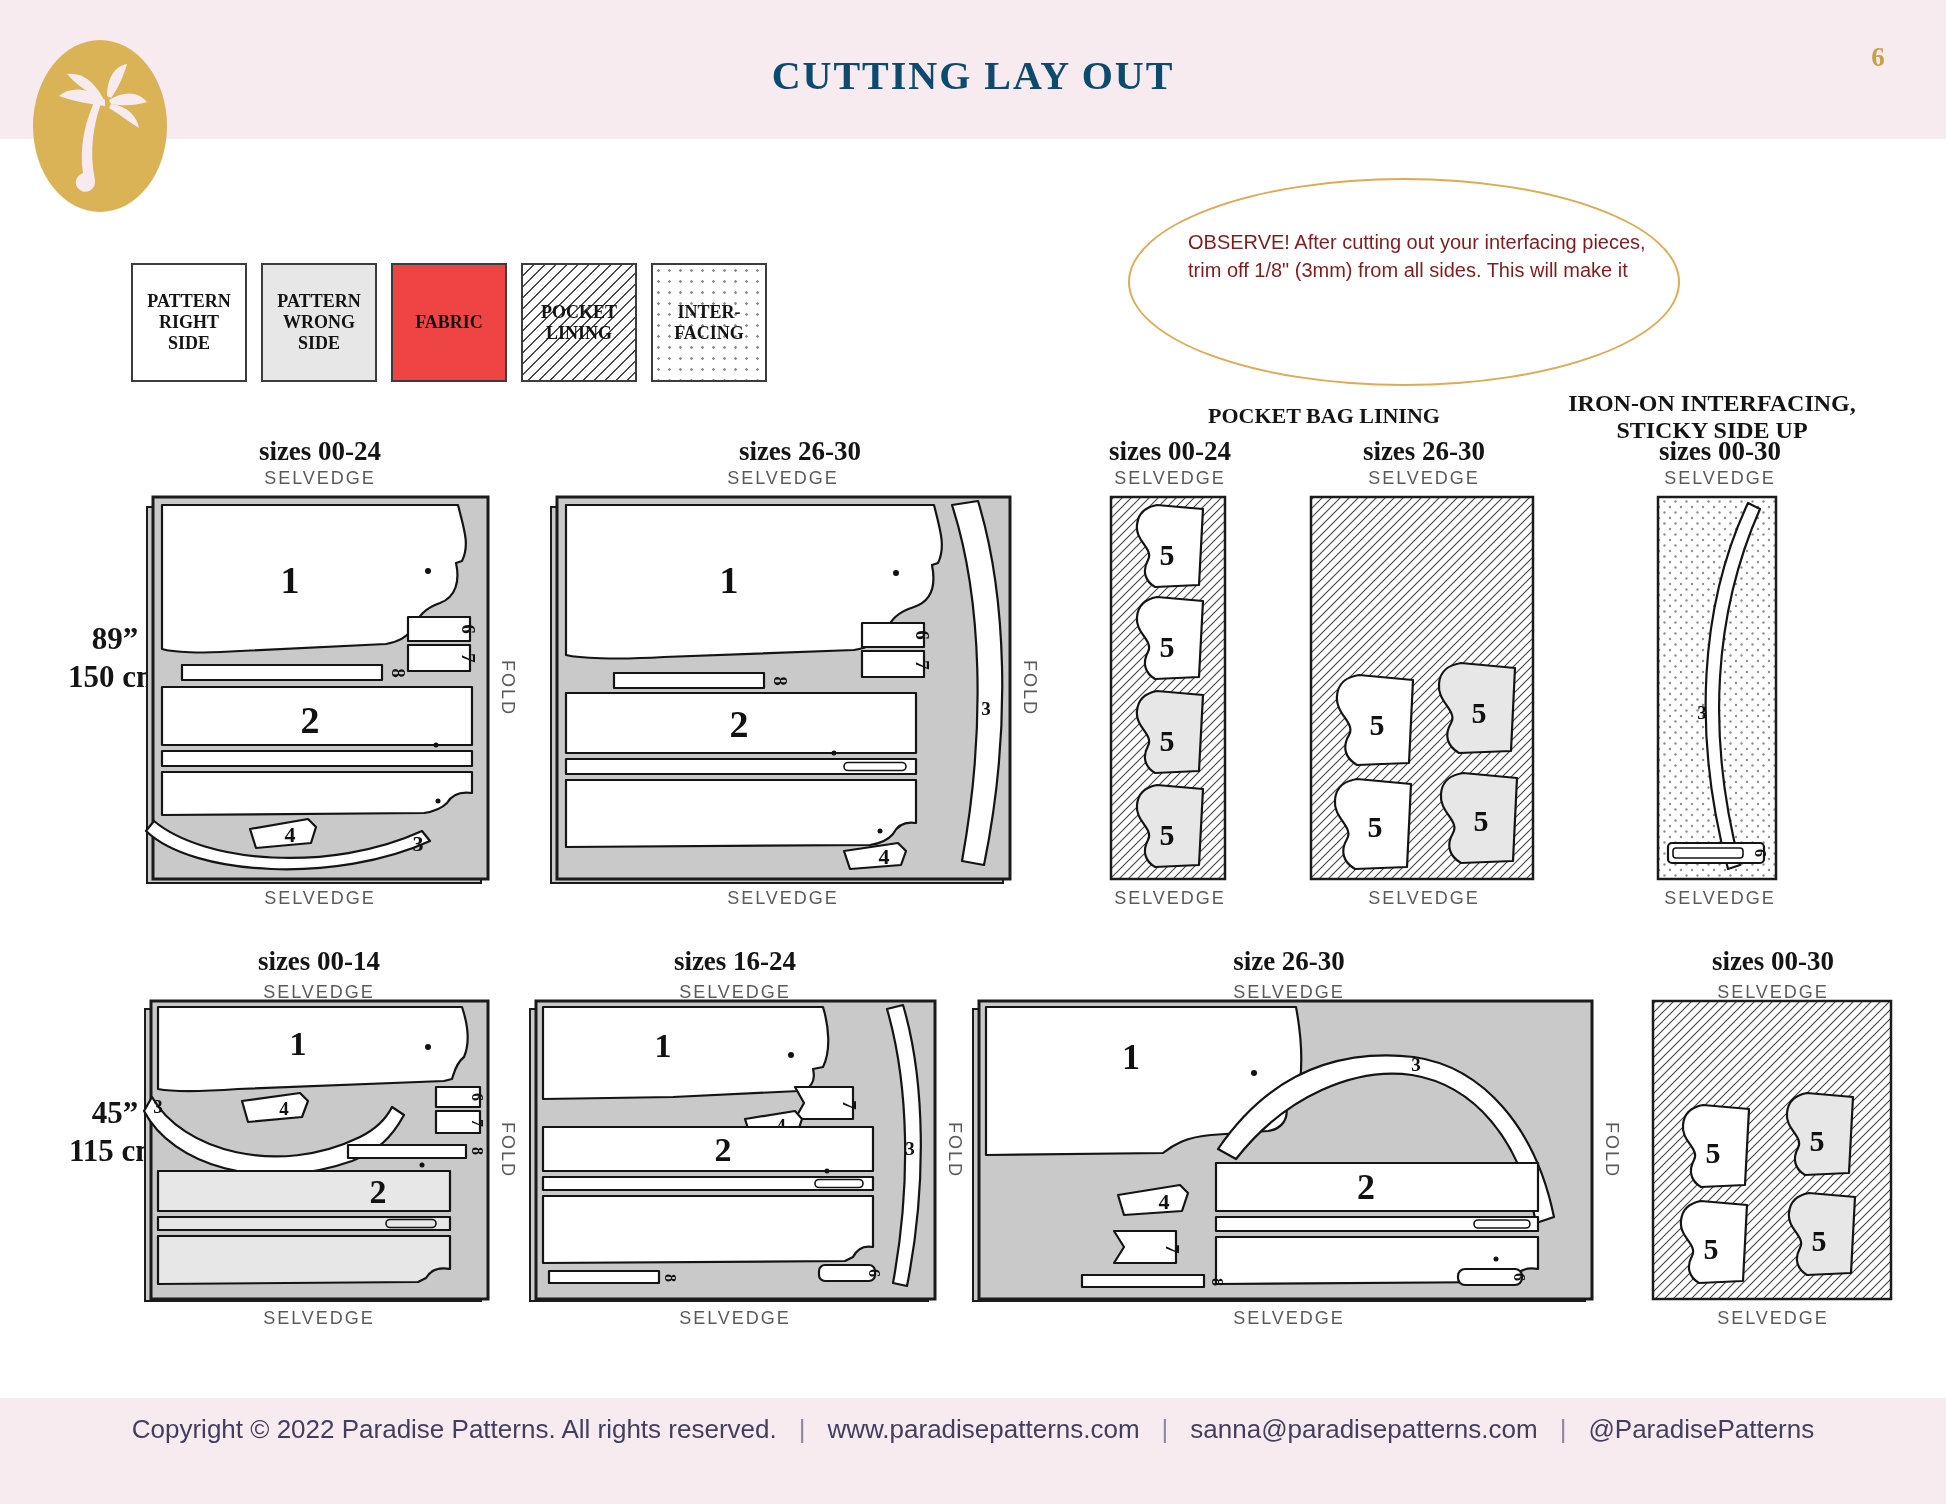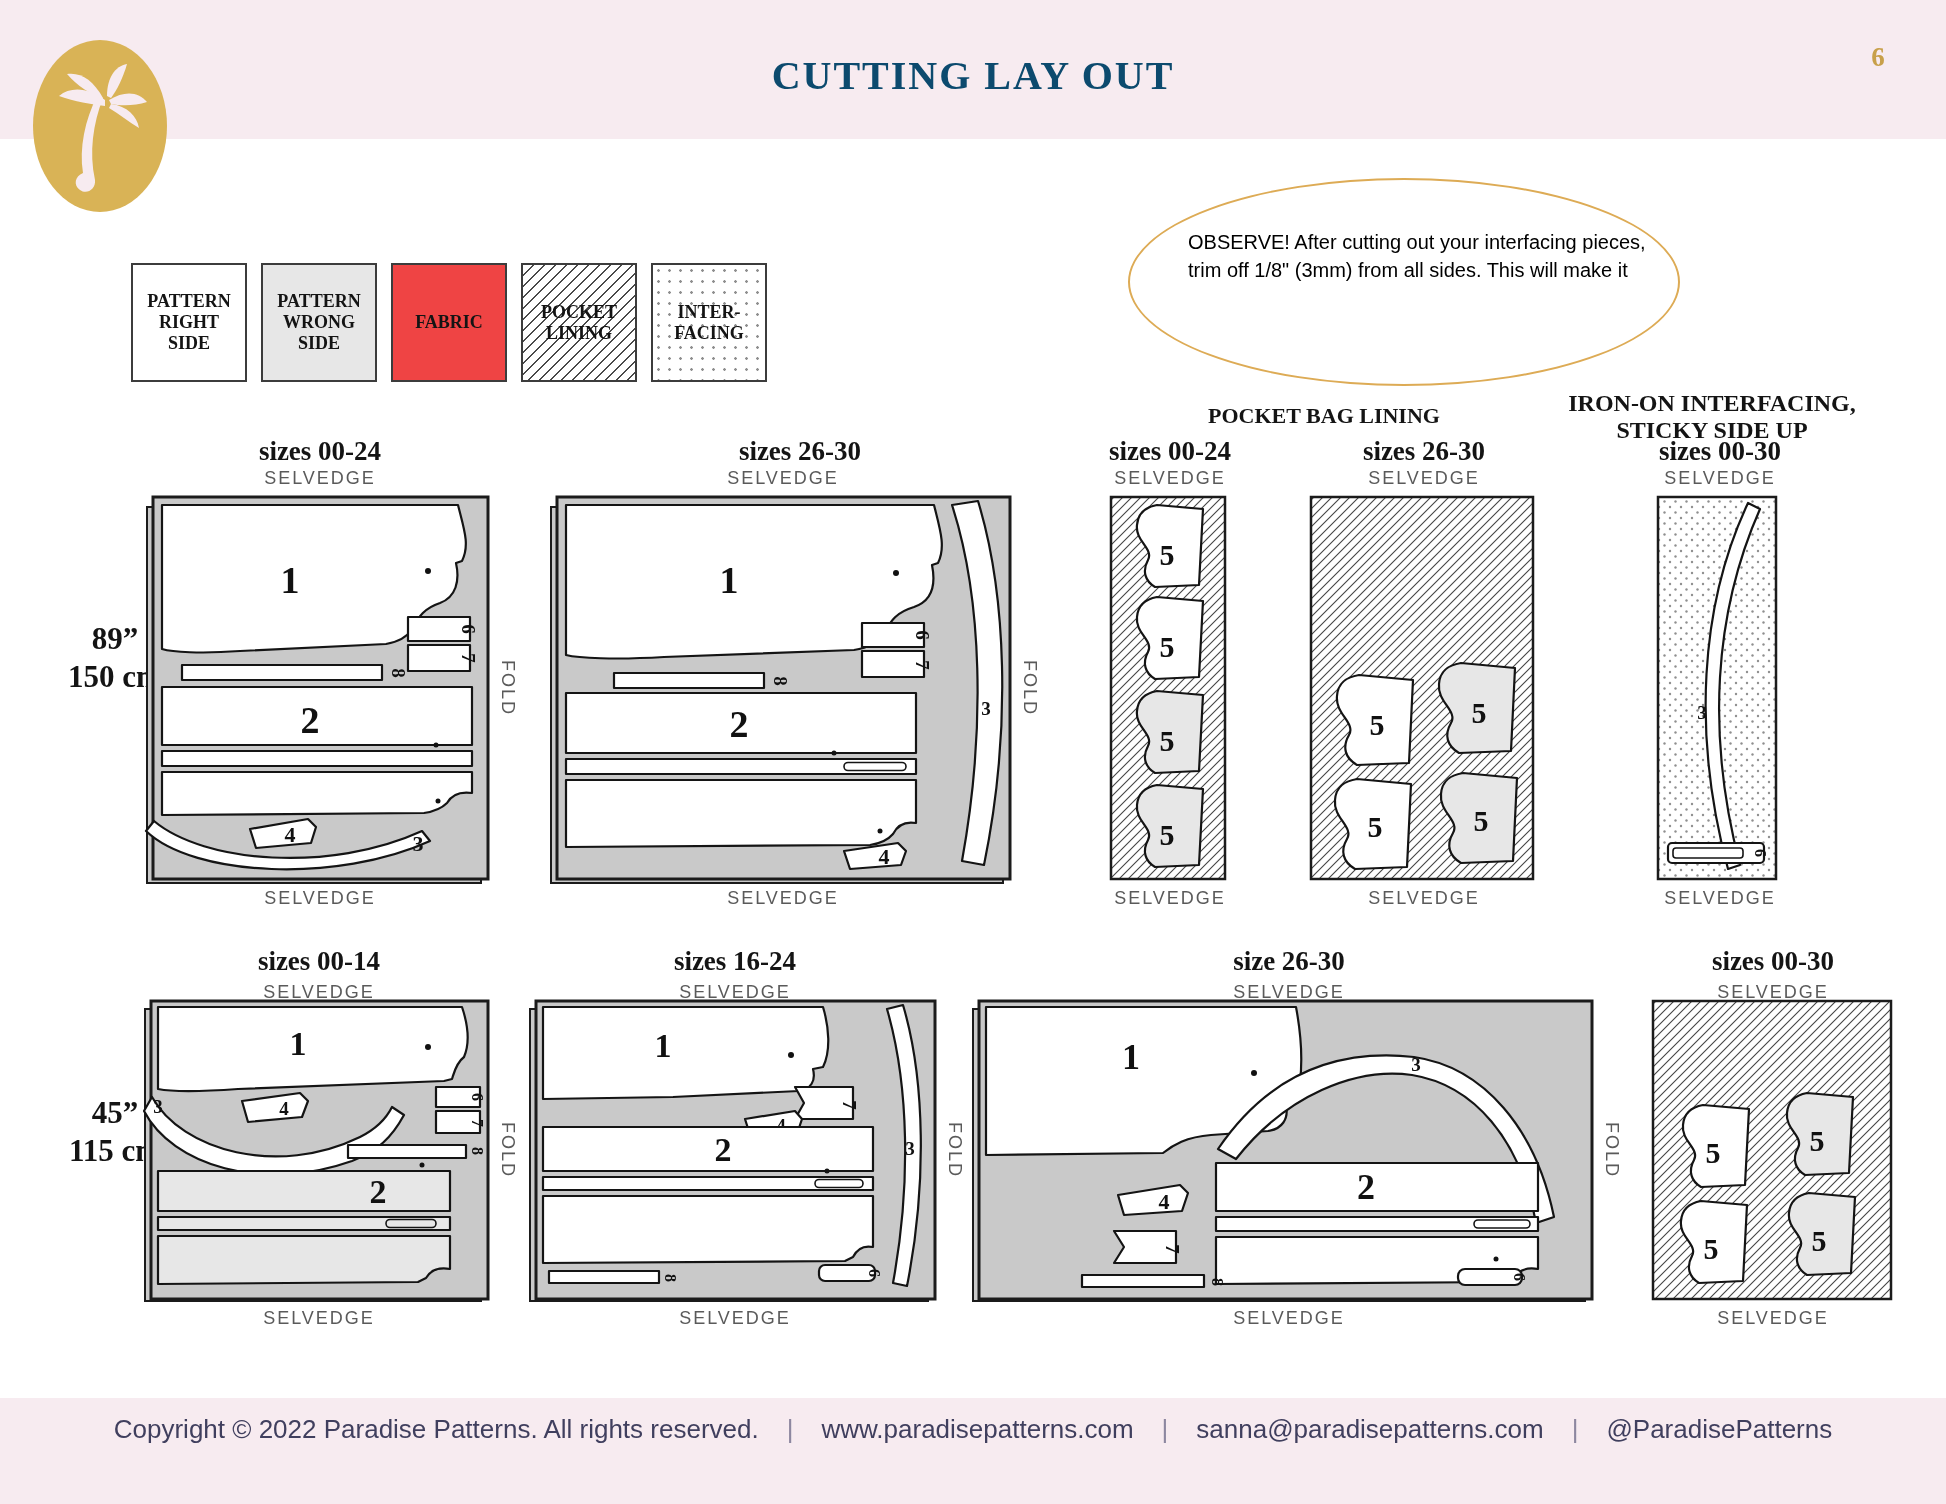--- a/index.html
+++ b/index.html
@@ -19,7 +19,7 @@
   .sw-pocket{background:repeating-linear-gradient(135deg,#ffffff 0,#ffffff 6.5px,#4a4a4a 6.5px,#4a4a4a 7.8px)}
   .sw-inter{background-color:#fff;background-image:radial-gradient(#8f8f8f 1.2px,transparent 1.5px);background-size:11px 11px}
   .callout-ellipse{border:2px solid #ddab55;border-radius:50%}
-  .callout-text{font-family:"Liberation Sans",sans-serif;font-size:20px;color:#000000;line-height:28px}
+  .callout-text{font-family:"Liberation Sans",sans-serif;font-size:20px;color:#7f1d1d;line-height:28px}
   .sechead{font-weight:700;font-size:22px;text-align:center;line-height:27px}
   .sizelabel{font-size:27px;font-weight:700;text-align:center}
   .selvedge{font-family:"Liberation Sans",sans-serif;font-size:18px;color:#5a5a5a;

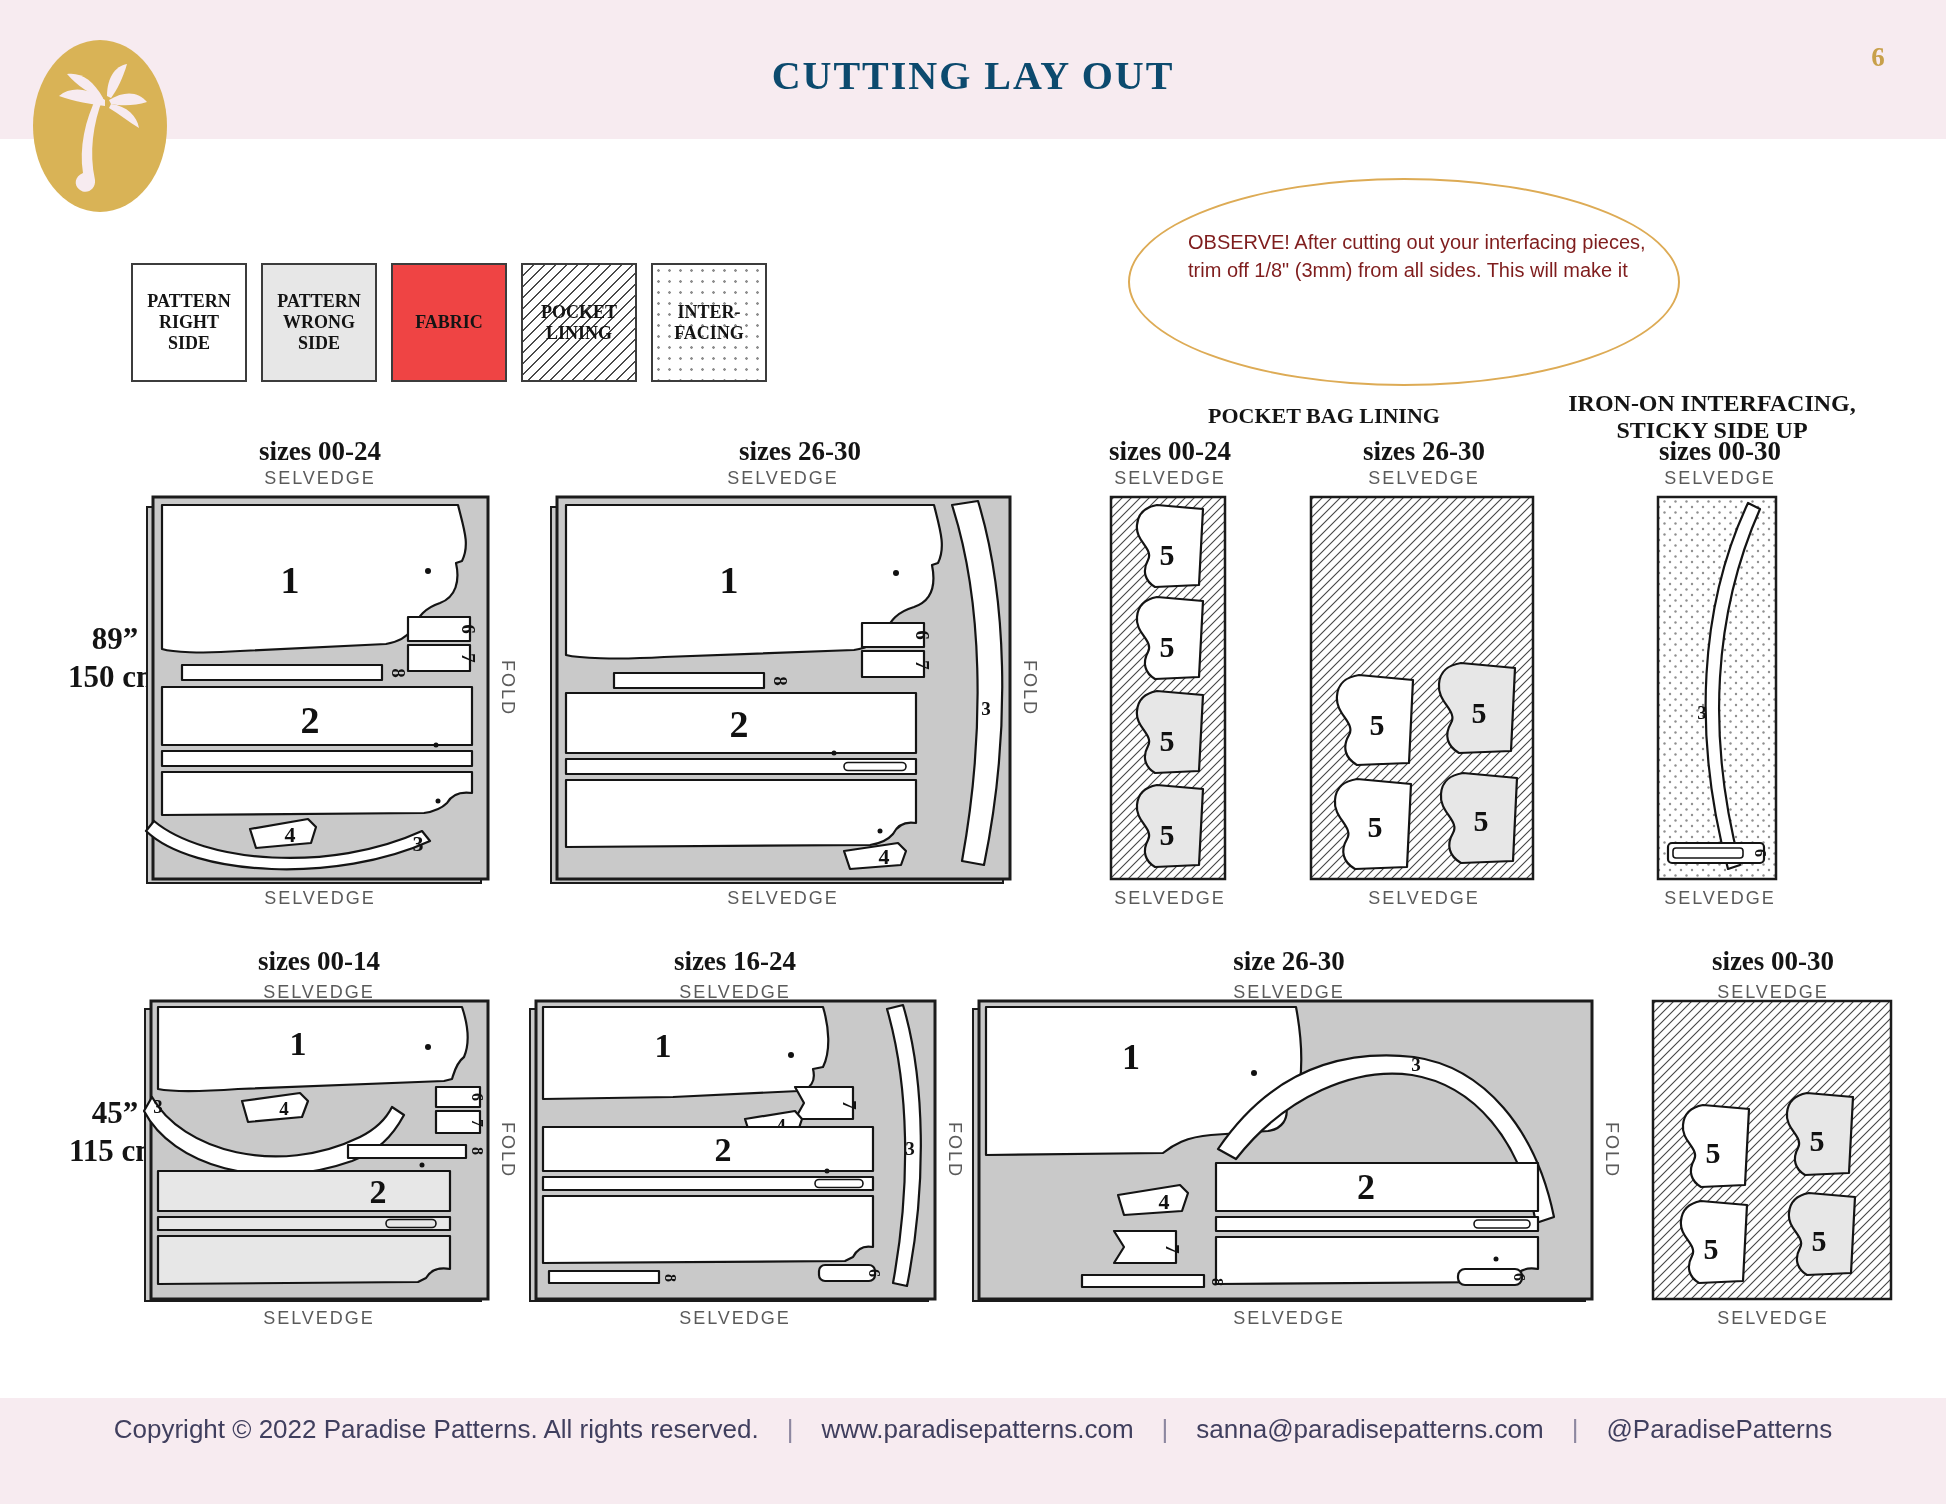--- a/index.html
+++ b/index.html
@@ -28,7 +28,7 @@
         width:80px;height:22px;text-align:center;transform:rotate(90deg)}
   .widthlabel{font-size:31px;font-weight:700;text-align:center;line-height:38px;width:150px}
   .footer-text{font-family:"Liberation Sans",sans-serif;font-size:26px;color:#403f5e;
-               display:flex;justify-content:center;gap:28px;width:1946px}
+               display:flex;justify-content:center;gap:22px;width:1946px}
   .fsep{color:#8d87a0}
   
   .fab{fill:#c9c9c9;stroke:#1b1b1b;stroke-width:3}

